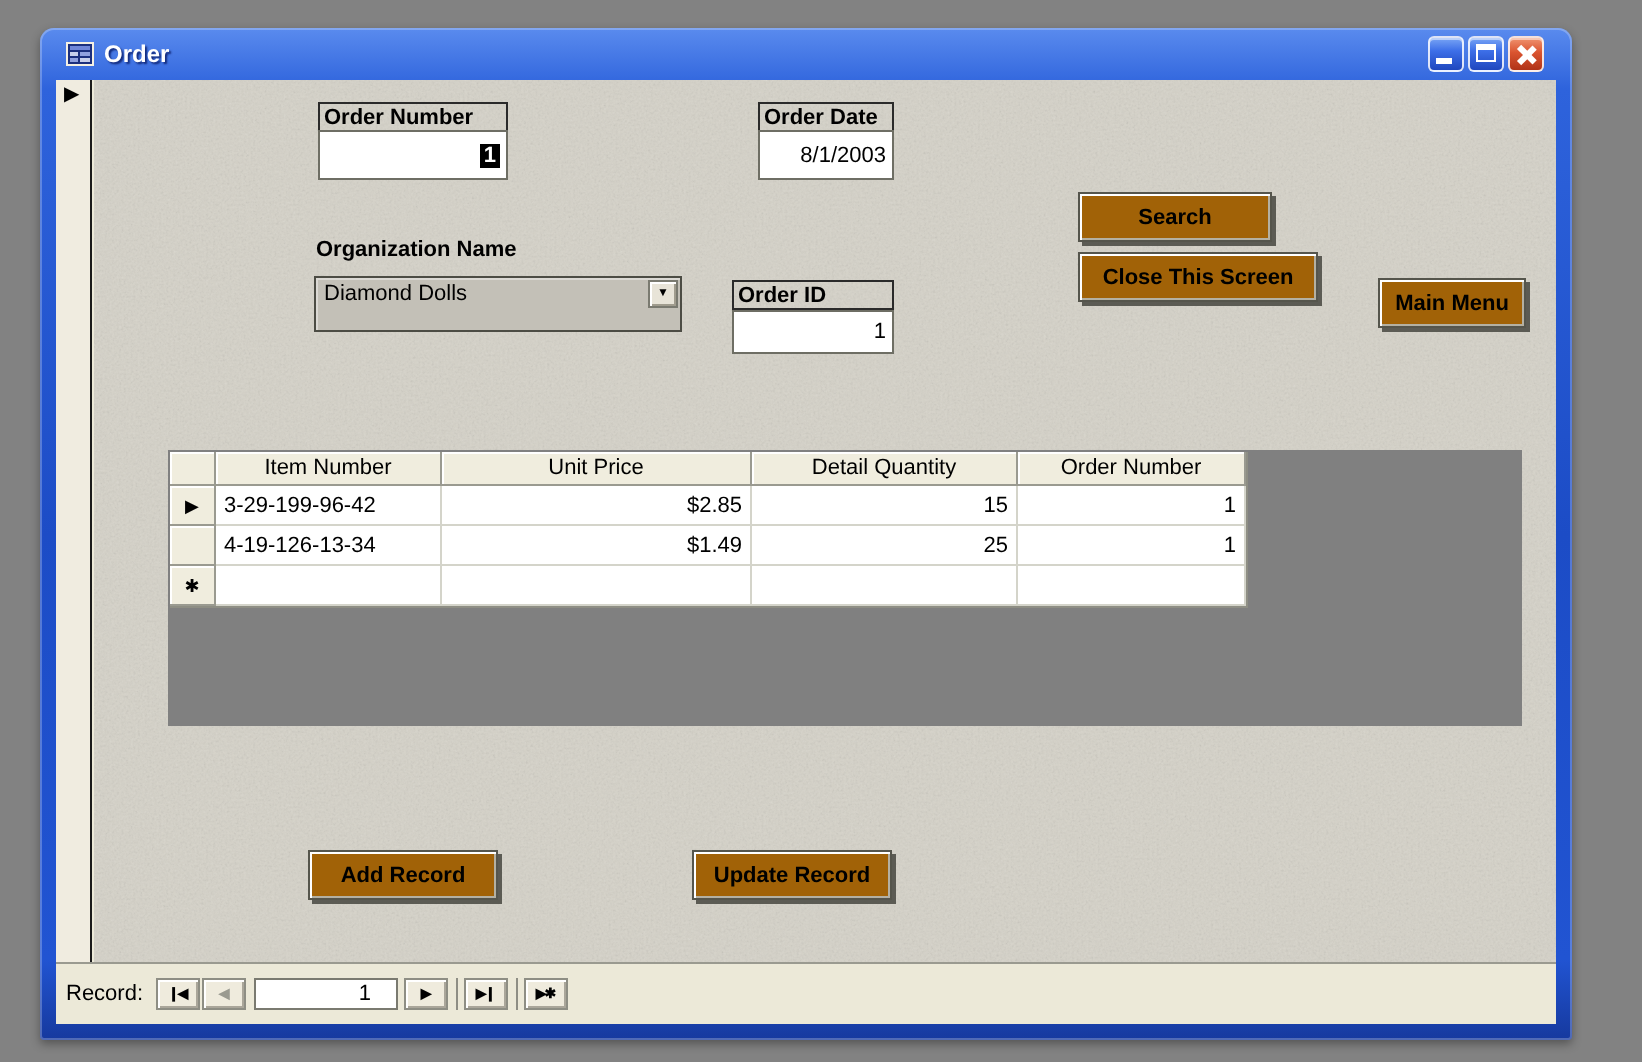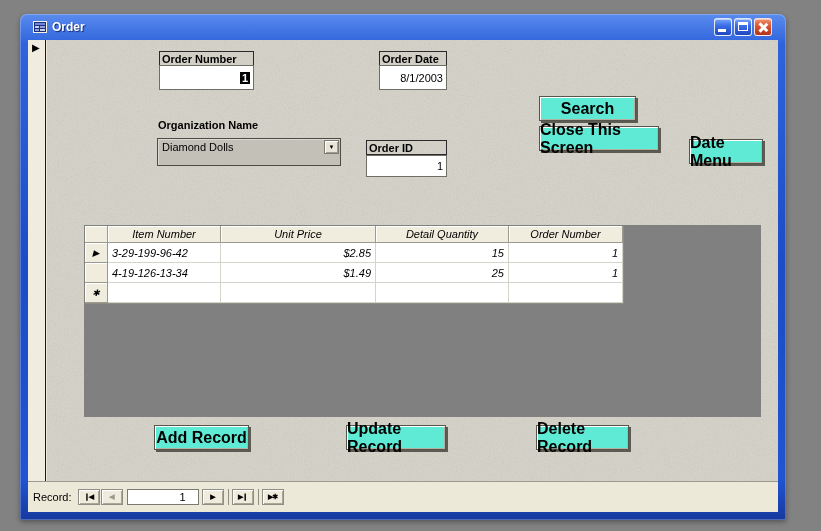--- a/index.html
+++ b/index.html
@@ -39,7 +39,7 @@
   .sel-val { background:#000; color:#fff; padding:0 2px; font-weight:bold; }
   .plain-label { font-weight:bold; font-size:11px; color:#000; }
 
-  .btn { background:#5eead4; border:1px solid #55554c; font-weight:bold; font-size:16px; color:#000;
+  .btn { background:#a16207; border:1px solid #55554c; font-weight:bold; font-size:11px; color:#000;
     display:flex; align-items:center; justify-content:center; cursor:pointer;
     box-shadow:inset 1px 1px 0 #ffffff, inset -1px -1px 0 #b4b0a2, 2px 2px 0 rgba(70,70,64,.85); }
 

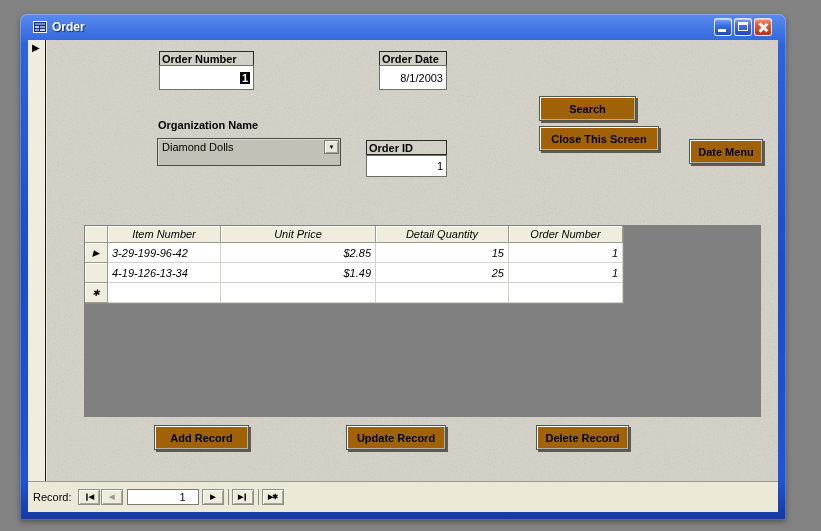--- a/index.html
+++ b/index.html
@@ -145,7 +145,7 @@
         </div>
 
         <div class="abs btn" style="left:492px;top:86px;width:120px;height:25px;">Close This Screen</div>
-        <div class="abs btn" style="left:642px;top:99px;width:74px;height:25px;">Date Menu</div>
+        <div class="abs btn" style="left:642px;top:99px;width:74px;height:25px;">Main Menu</div>
 
         <div class="abs subform" style="left:37px;top:185px;width:677px;height:192px;font-style:italic;">
           <div class="sheet">

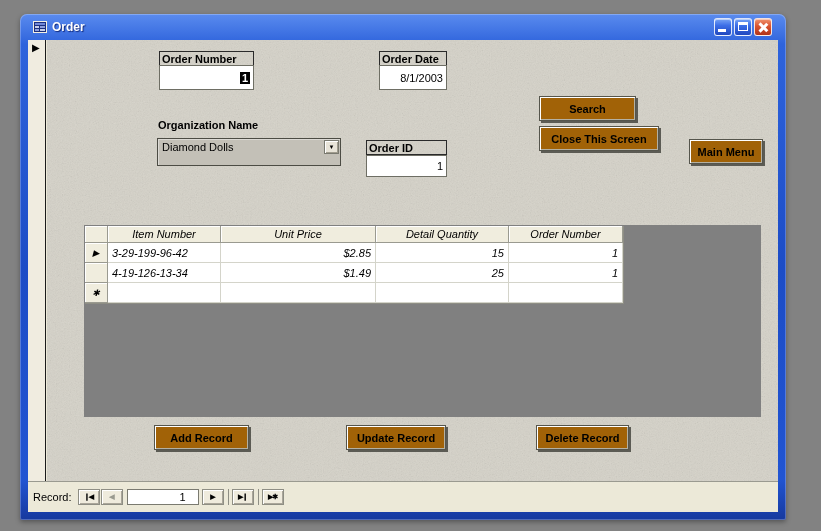--- a/index.html
+++ b/index.html
@@ -147,7 +147,7 @@
         <div class="abs btn" style="left:492px;top:86px;width:120px;height:25px;">Close This Screen</div>
         <div class="abs btn" style="left:642px;top:99px;width:74px;height:25px;">Main Menu</div>
 
-        <div class="abs subform" style="left:37px;top:185px;width:677px;height:192px;font-style:italic;">
+        <div class="abs subform" style="left:37px;top:185px;width:677px;height:138px;">
           <div class="sheet">
             <div class="dsrow">
               <div class="hc"></div>

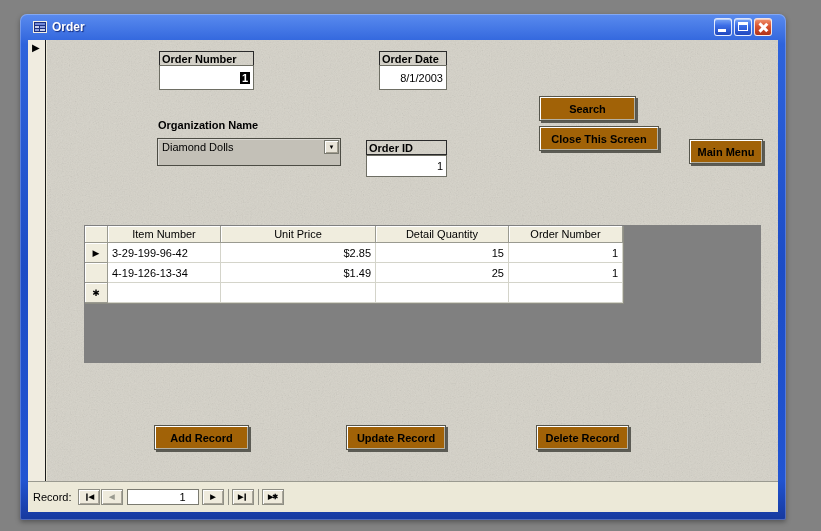--- a/index.html
+++ b/index.html
@@ -186,7 +186,6 @@
 
         <div class="abs btn" style="left:107px;top:385px;width:95px;height:25px;">Add Record</div>
         <div class="abs btn" style="left:299px;top:385px;width:100px;height:25px;">Update Record</div>
-        <div class="abs btn" style="left:489px;top:385px;width:93px;height:25px;">Delete Record</div>
       </div>
 
       <div class="navbar">

